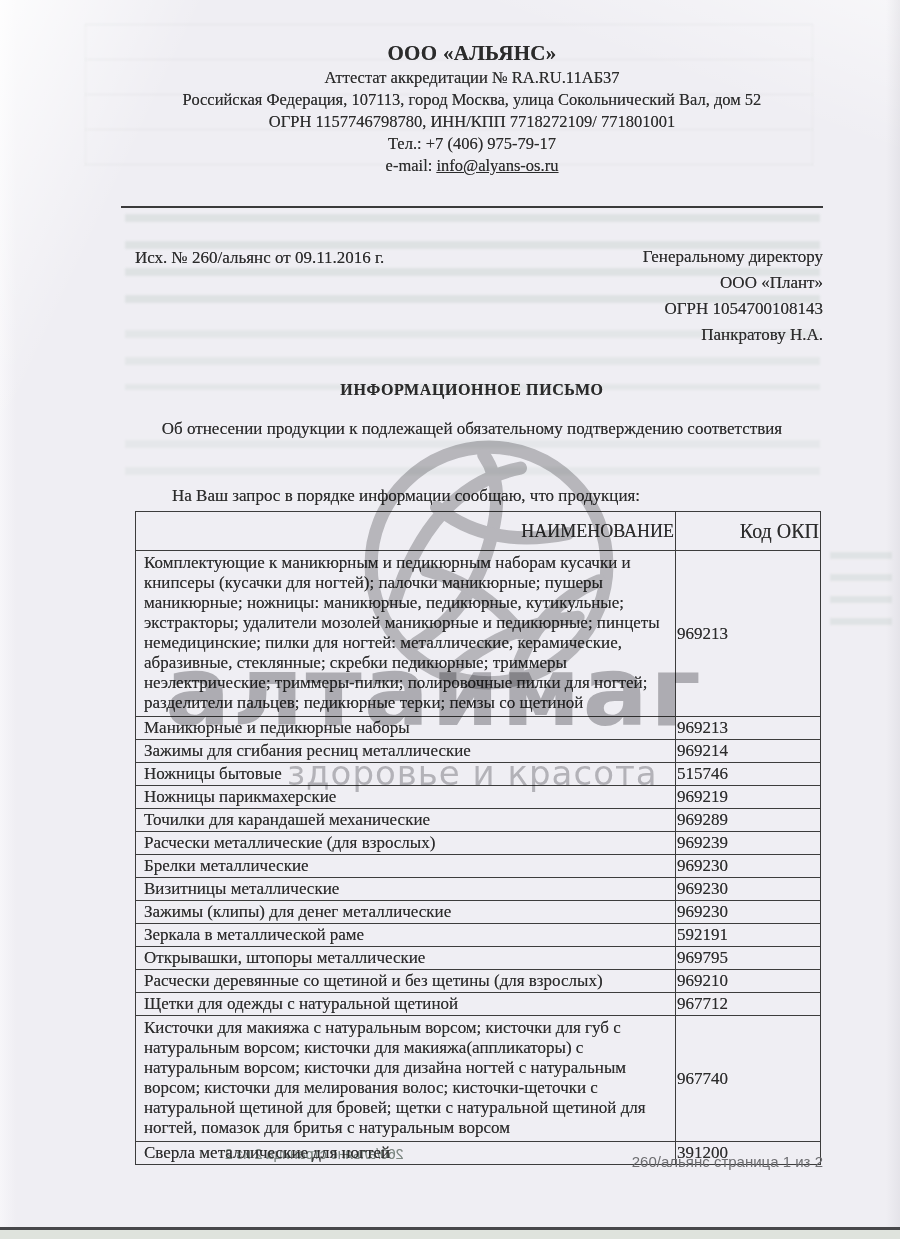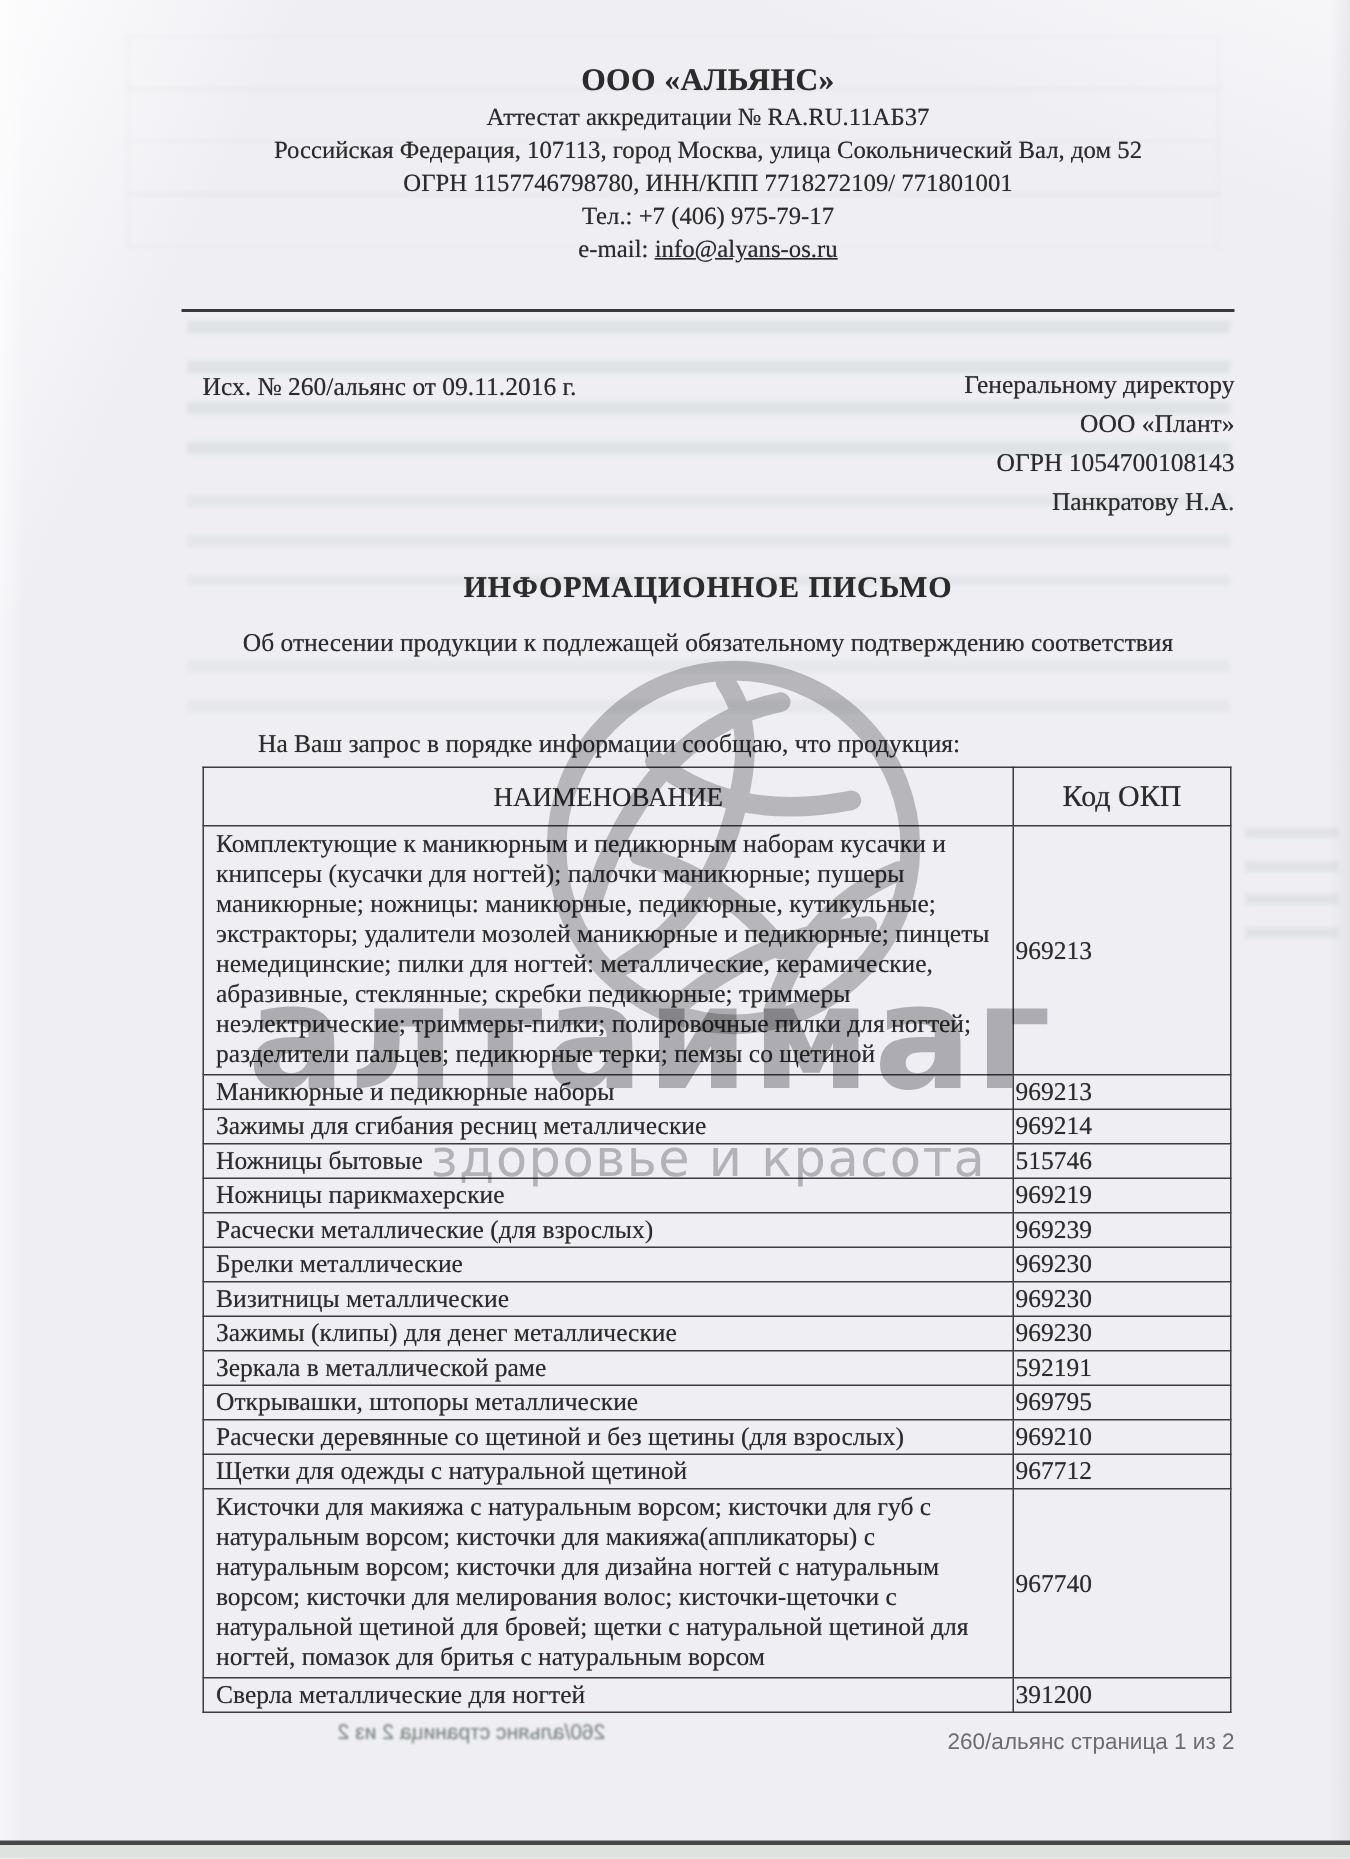--- a/index.html
+++ b/index.html
@@ -33,7 +33,7 @@
   .outgoing{left:135px;top:248px;font-size:17px;}
   .addressee{right:77px;top:244px;font-size:17px;line-height:26px;text-align:right;}
 
-  .letter-title{left:121px;top:381px;width:702px;text-align:center;font-size:20px;font-weight:bold;letter-spacing:.6px;}
+  .letter-title{left:121px;top:381px;width:702px;text-align:center;font-size:16px;font-weight:bold;letter-spacing:.6px;}
   .letter-subject{left:121px;top:419px;width:702px;text-align:center;font-size:17px;}
   .intro{left:172px;top:486px;font-size:17px;}
 

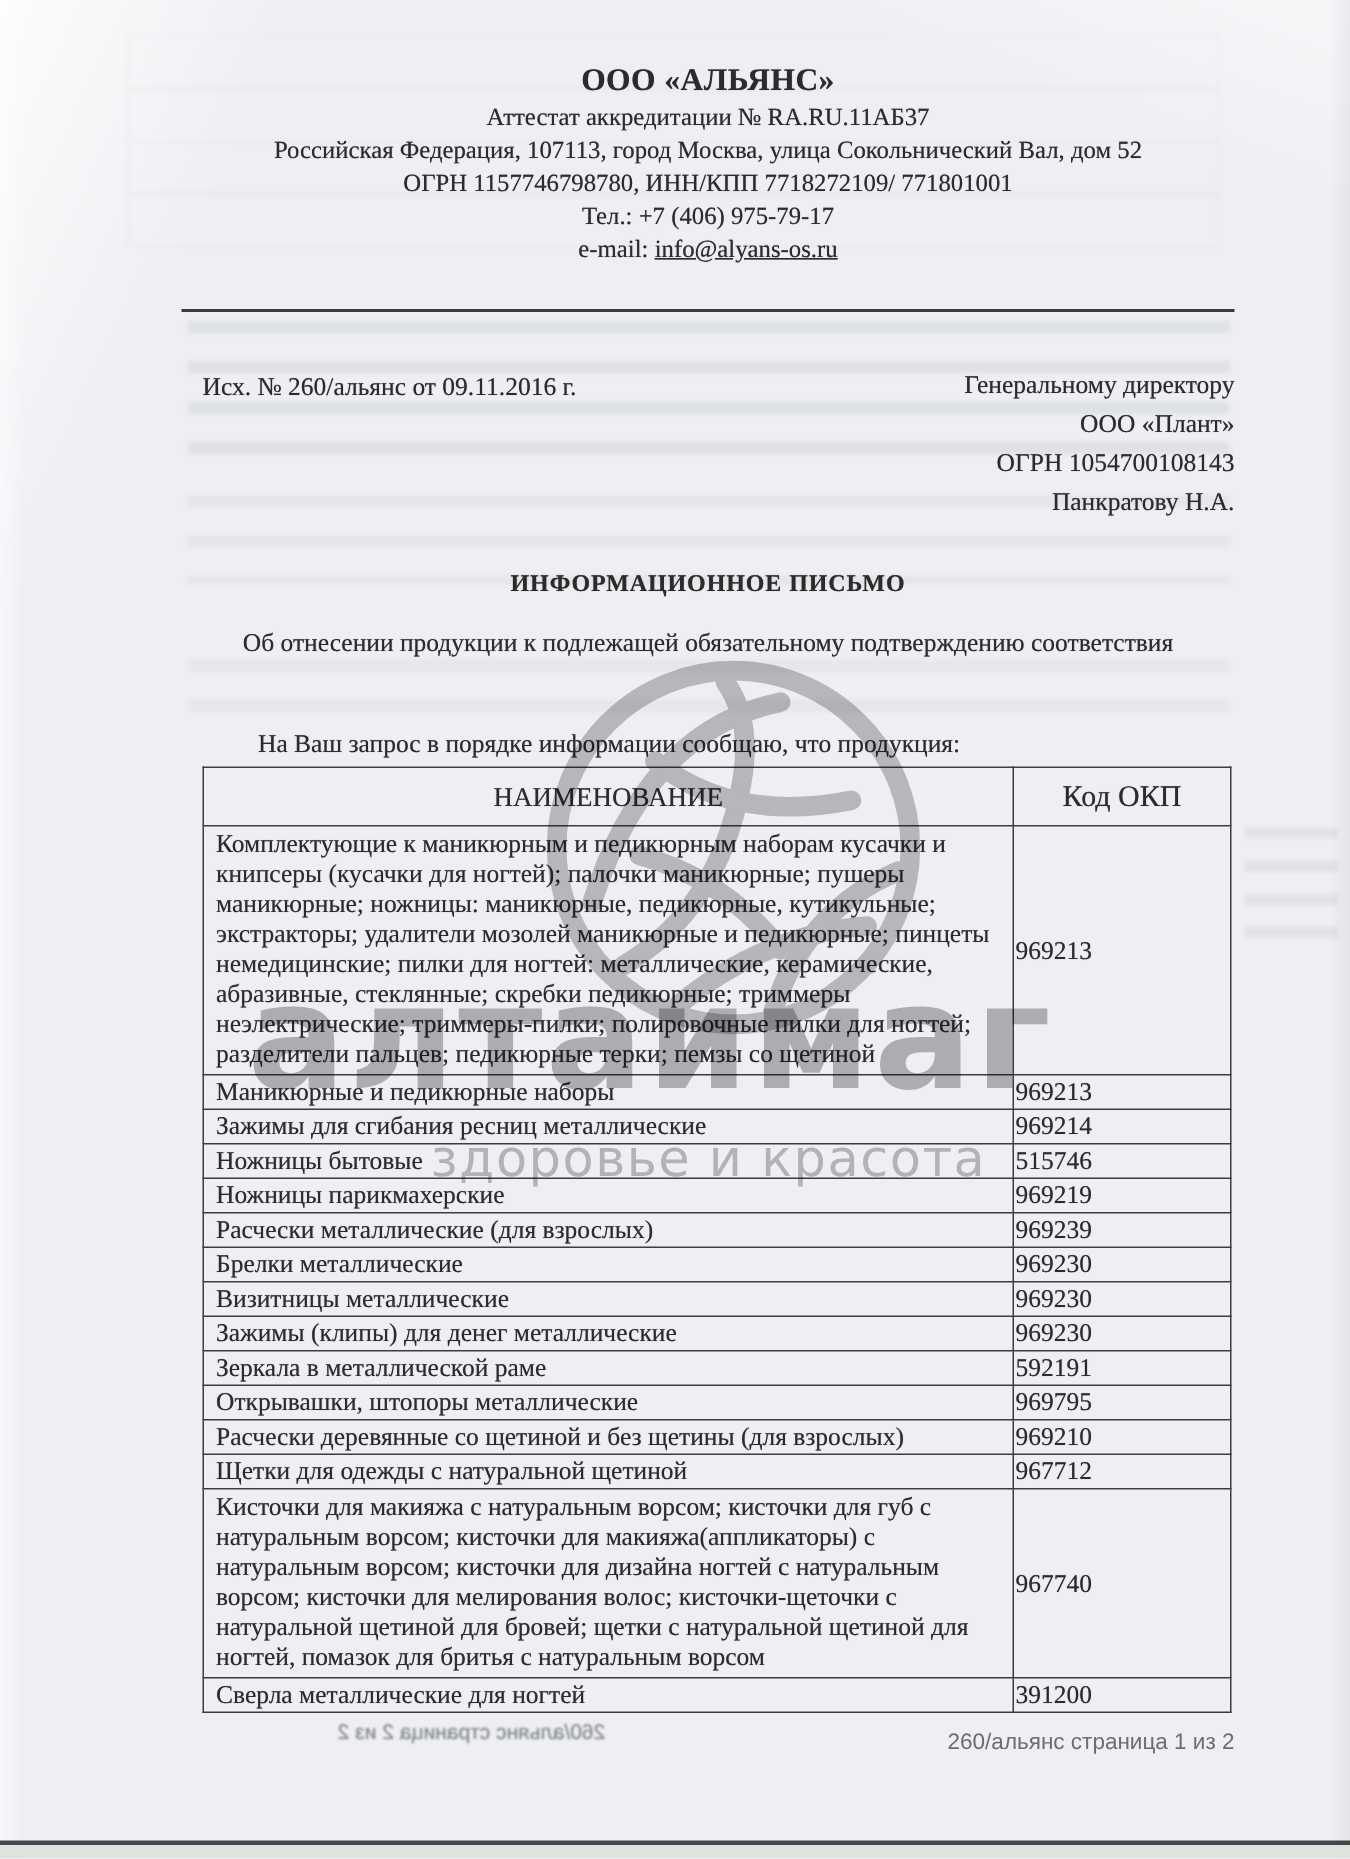--- a/index.html
+++ b/index.html
@@ -47,7 +47,7 @@
     font-weight:normal;
     text-shadow:0 0 .5px rgba(20,20,20,.5);
   }
-  .okp-table th{font-size:18px;height:36px;text-align:center;}
+  .okp-table th{font-size:18px;height:36px;text-align:right;}
   .okp-table th.code-h{font-size:20px;}
   td.name{padding:2px 8px 3px 8px;line-height:20px;text-align:left;}
   td.code{vertical-align:middle;width:142px;}

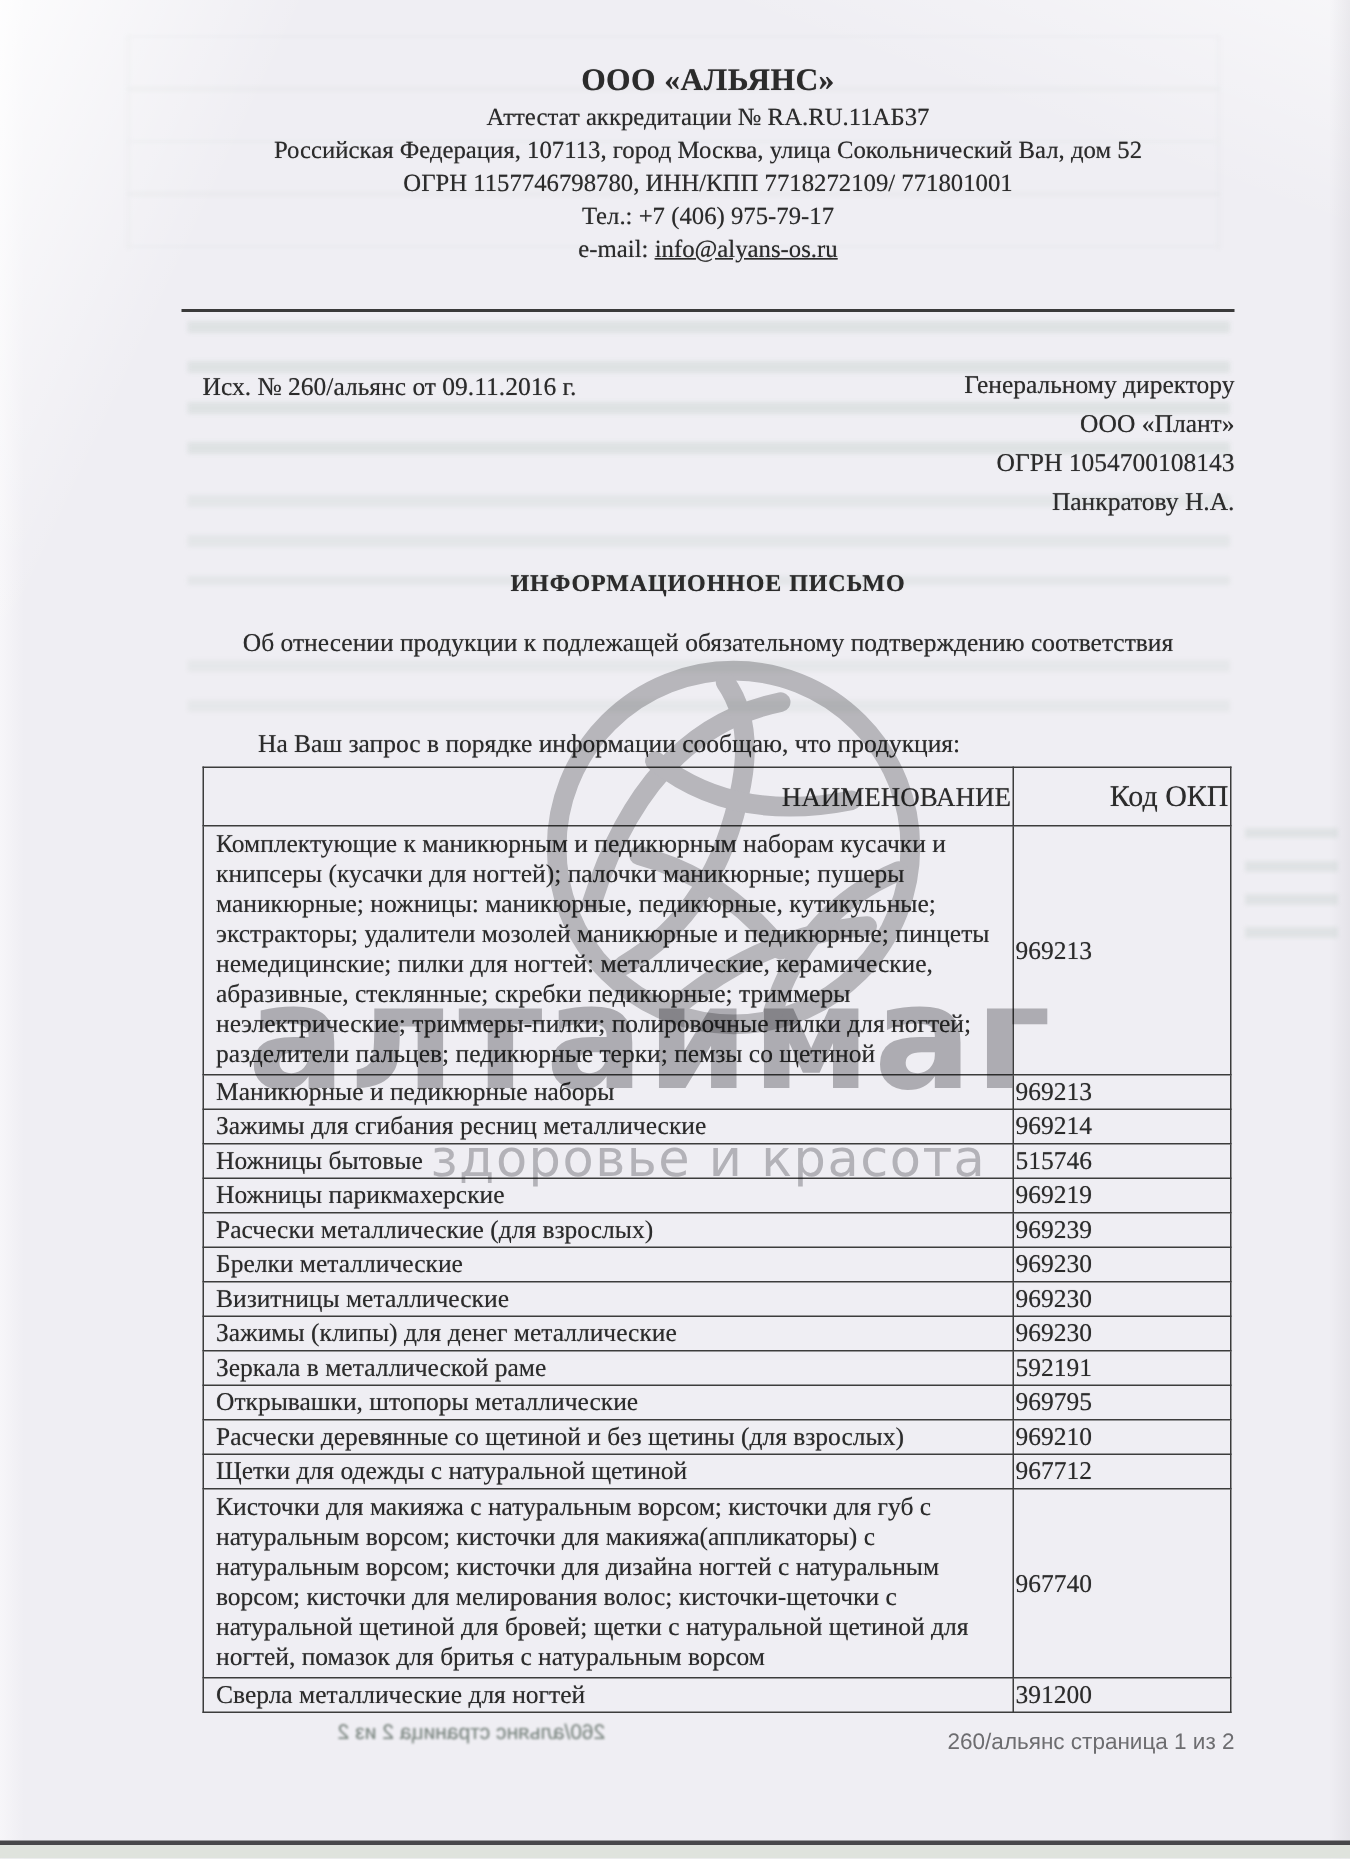--- a/index.html
+++ b/index.html
@@ -162,6 +162,10 @@
             <td class="code">969219</td>
           </tr>
           <tr class="single">
+            <td class="name">Точилки для карандашей механические</td>
+            <td class="code">969289</td>
+          </tr>
+          <tr class="single">
             <td class="name">Расчески металлические (для взрослых)</td>
             <td class="code">969239</td>
           </tr>

